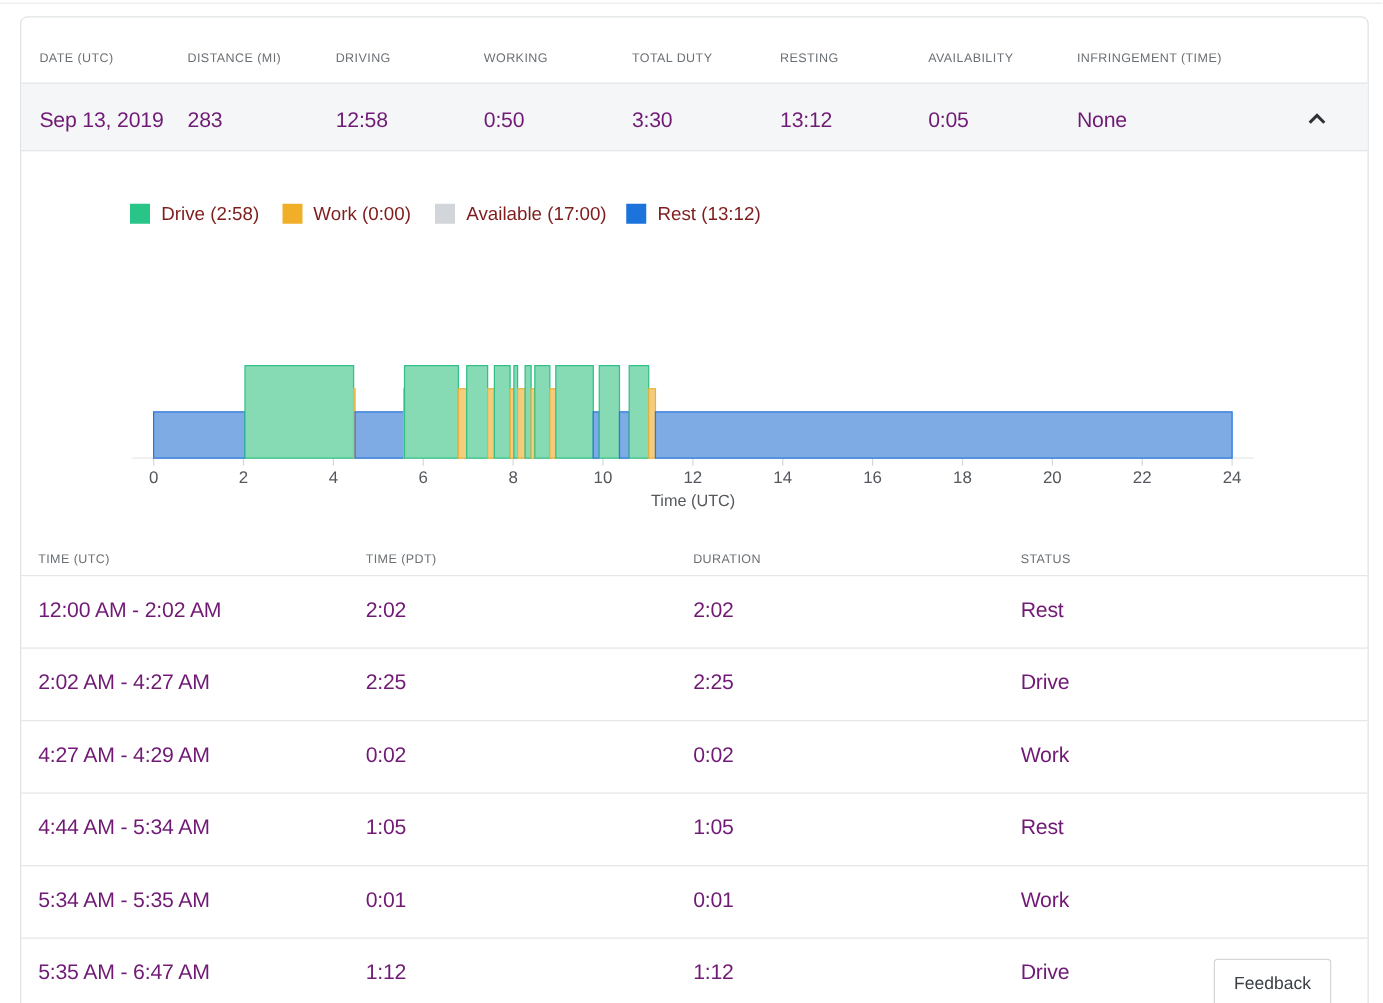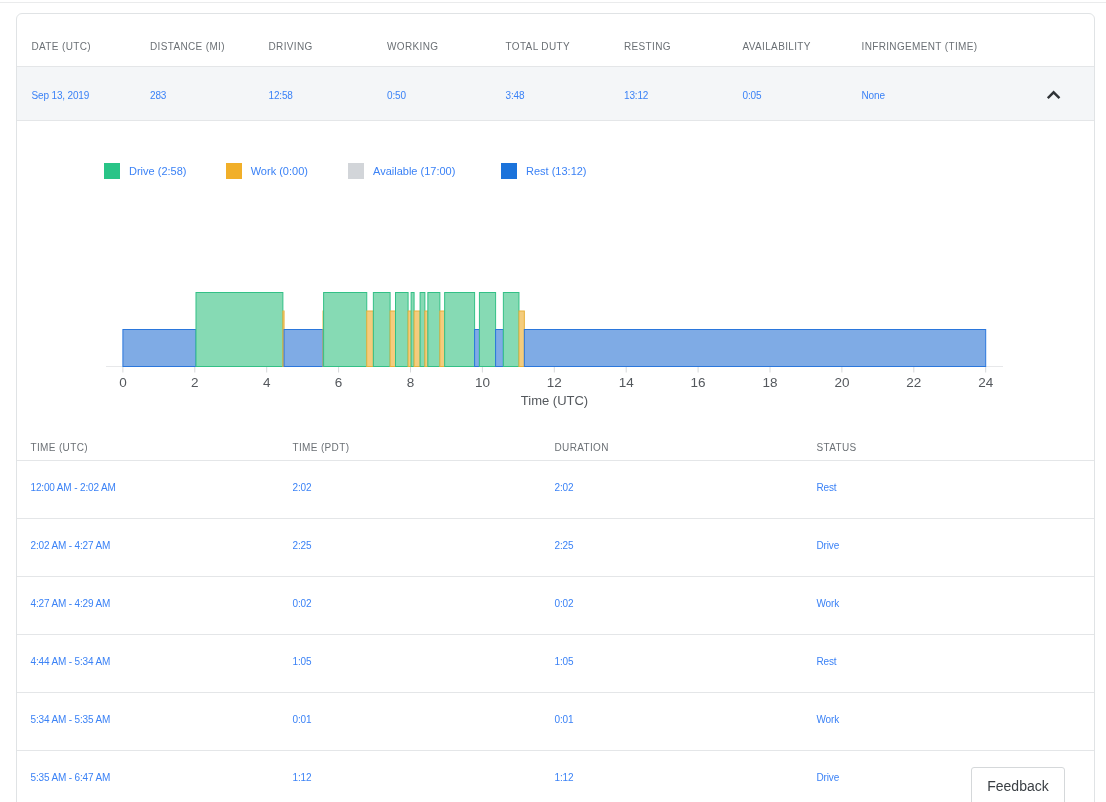--- a/index.html
+++ b/index.html
@@ -11,7 +11,7 @@
   background:#f4f6f8; border-top:1px solid #e4e6e8; border-bottom:1px solid #e4e6e8; }
 .th { position:absolute; transform:translateY(-50%); font-size:10px; letter-spacing:0.35px;
   color:#6b7075; white-space:nowrap; line-height:1.15; }
-.td { position:absolute; transform:translateY(-50%); font-size:10px; color:#3b82f6;
+.td { position:absolute; transform:translateY(-50%); font-size:17px; color:#701a75;
   white-space:nowrap; line-height:1.15; letter-spacing:-0.15px; }
 .legend { position:absolute; display:flex; align-items:center; white-space:nowrap; }
 .sq { width:16px; height:16px; display:inline-block; margin-right:9px; flex:none; }

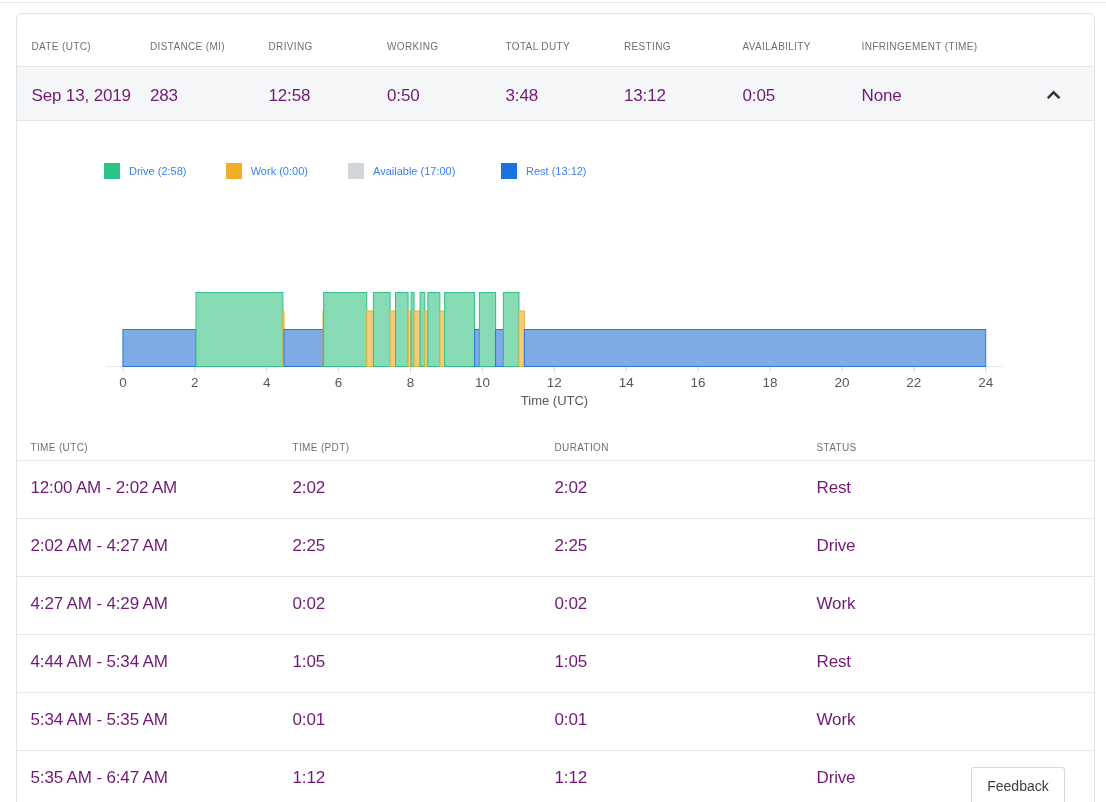--- a/index.html
+++ b/index.html
@@ -38,7 +38,7 @@
 <div class="td" style="left:133.0px;top:81.8px">283</div>
 <div class="td" style="left:251.5px;top:81.8px">12:58</div>
 <div class="td" style="left:370.0px;top:81.8px">0:50</div>
-<div class="td" style="left:488.5px;top:81.8px">3:48</div>
+<div class="td" style="left:488.5px;top:81.8px">3:30</div>
 <div class="td" style="left:607.0px;top:81.8px">13:12</div>
 <div class="td" style="left:725.5px;top:81.8px">0:05</div>
 <div class="td" style="left:844.5px;top:81.8px">None</div>

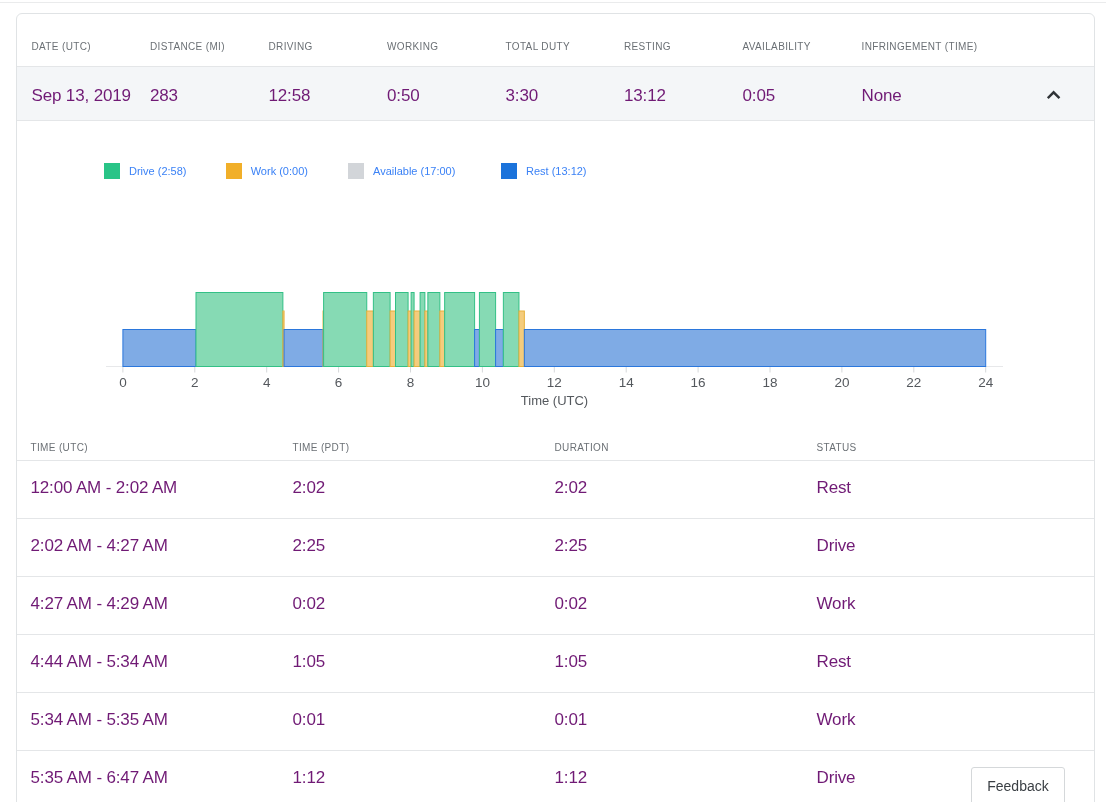--- a/index.html
+++ b/index.html
@@ -15,7 +15,7 @@
   white-space:nowrap; line-height:1.15; letter-spacing:-0.15px; }
 .legend { position:absolute; display:flex; align-items:center; white-space:nowrap; }
 .sq { width:16px; height:16px; display:inline-block; margin-right:9px; flex:none; }
-.ltext { font-size:11px; color:#3b82f6; }
+.ltext { font-size:15px; color:#7f1d1d; }
 .chart { position:absolute; left:0; top:0; }
 .rline { position:absolute; left:0; width:1077px; height:1px; background:#e4e6e8; }
 .chev { position:absolute; }

